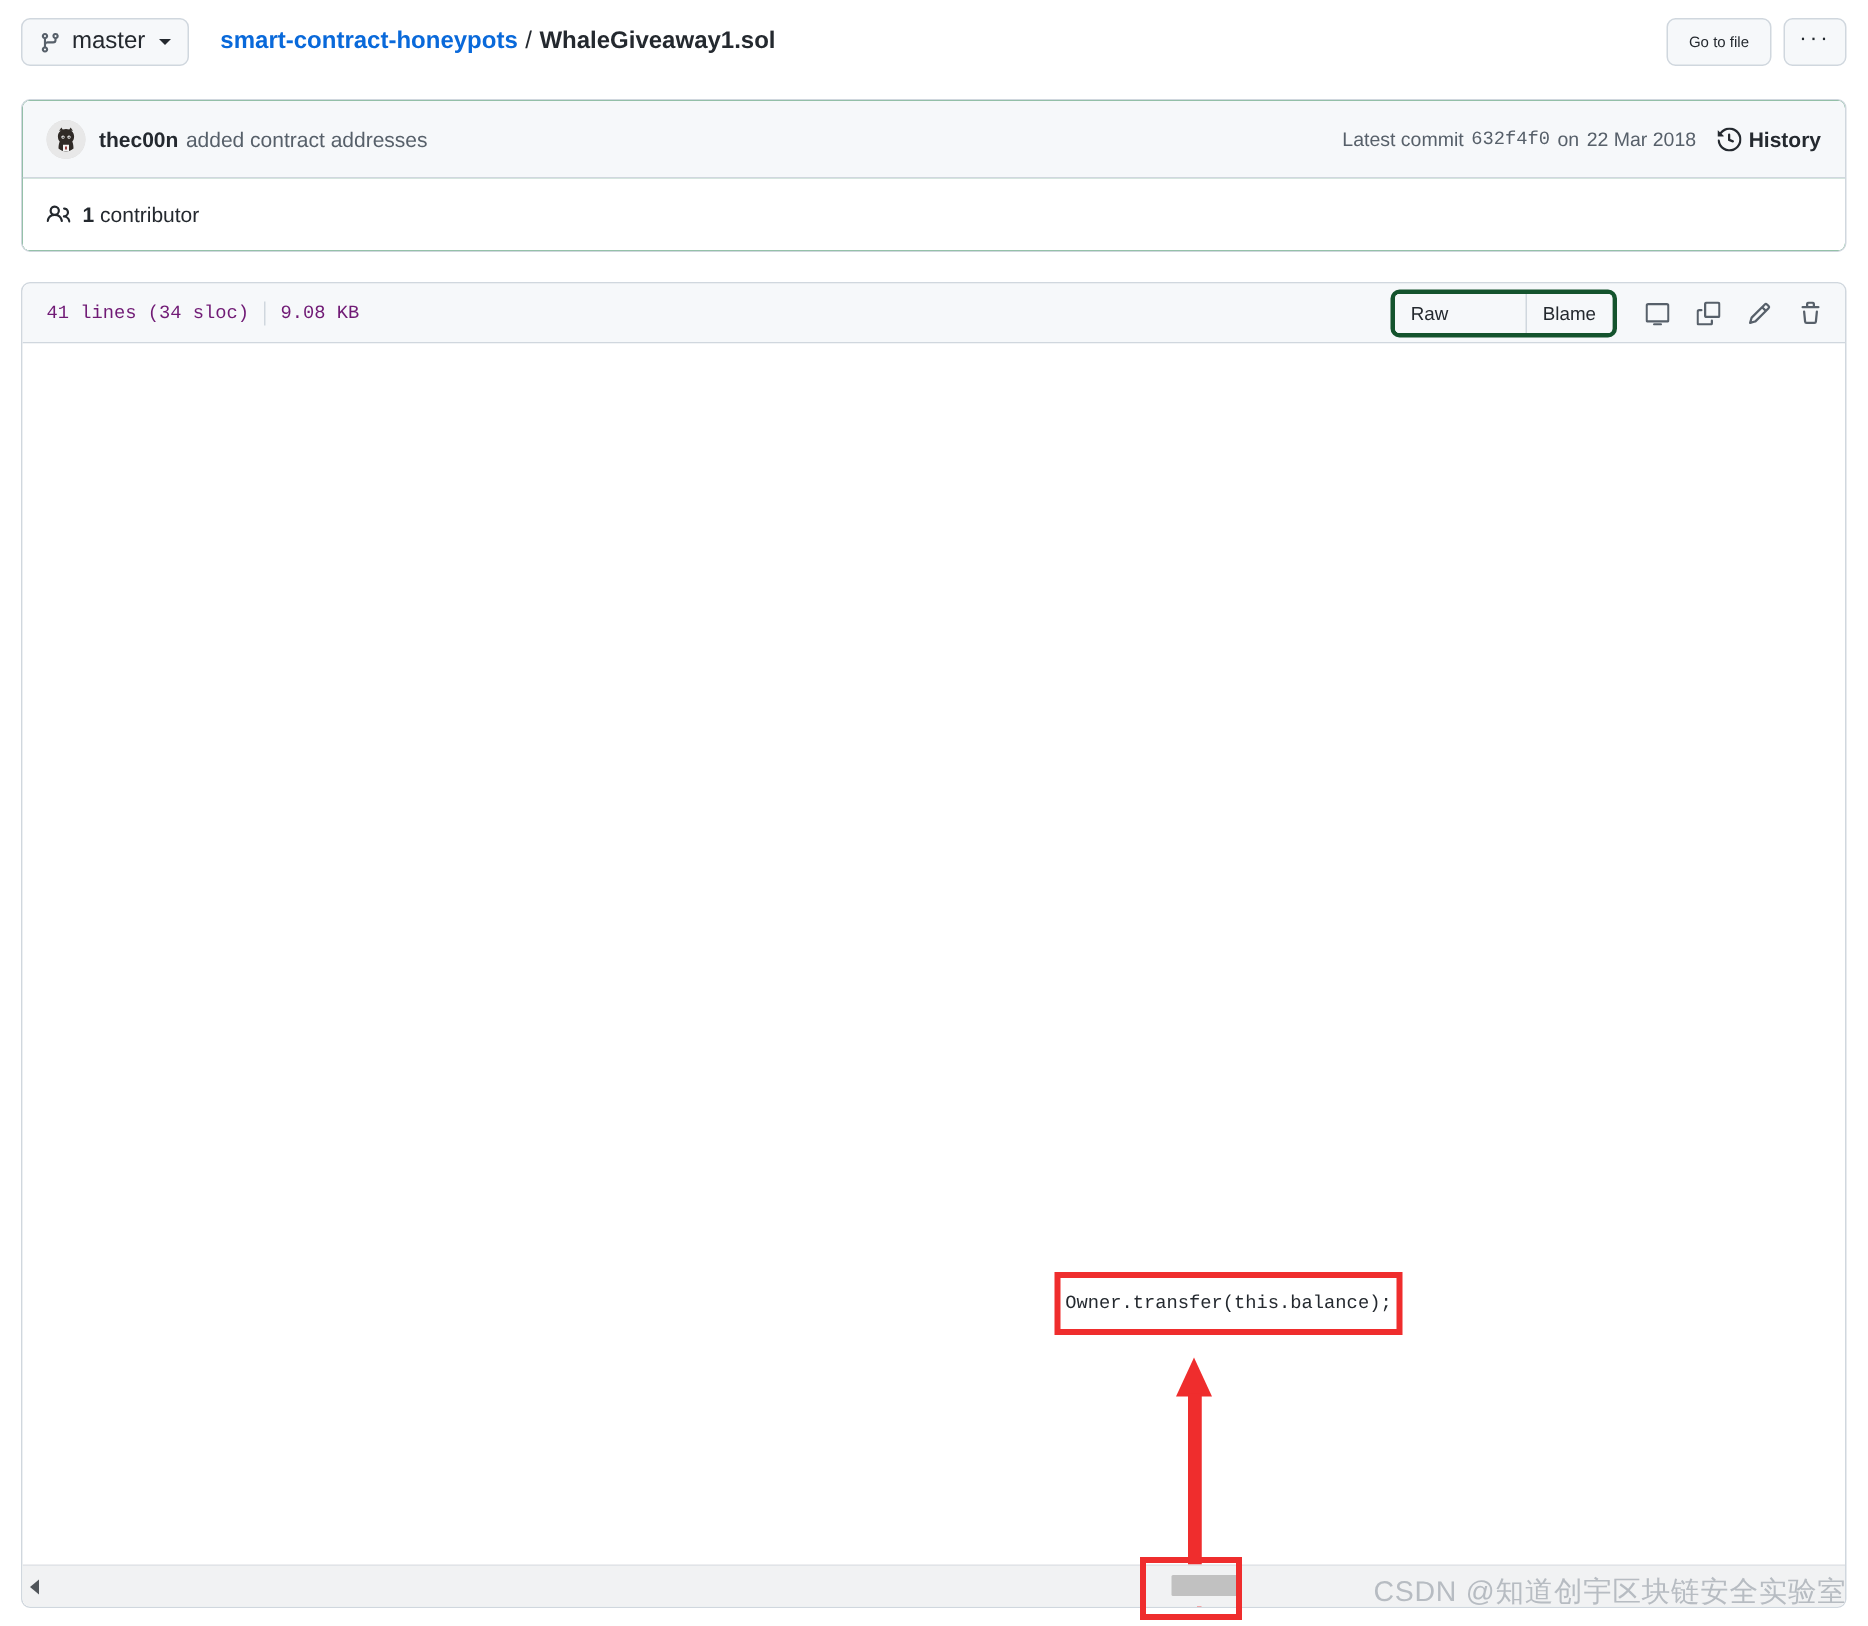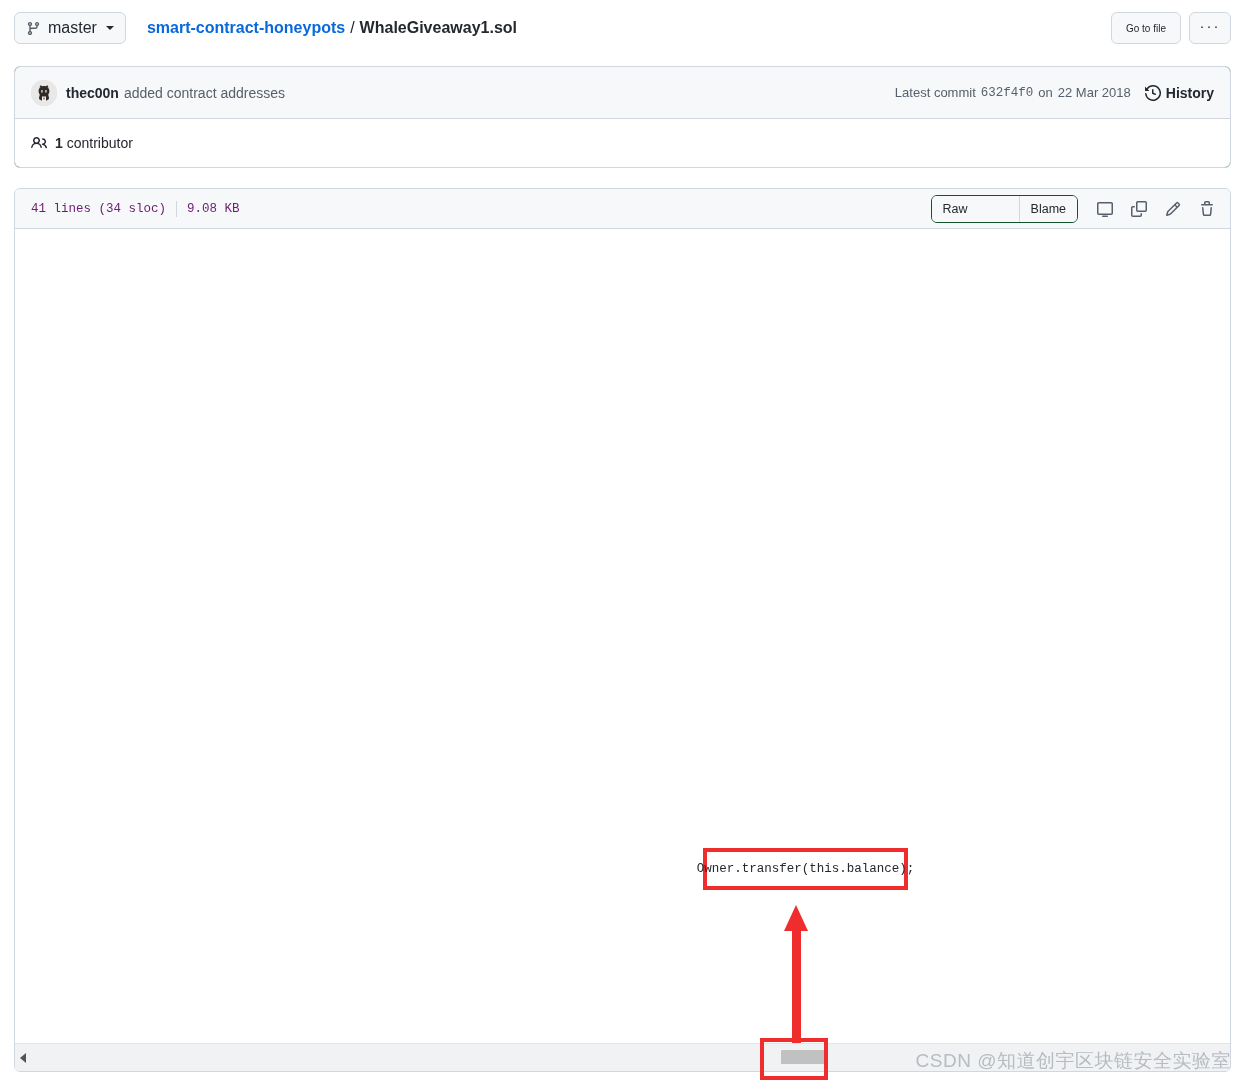--- a/index.html
+++ b/index.html
@@ -211,7 +211,7 @@
   }
   .seg-group {
     display: inline-flex;
-    border: 1px solid #14532d;
+    border: 3px solid #14532d;
     border-radius: 6px;
     overflow: hidden;
     background: #f6f8fa;

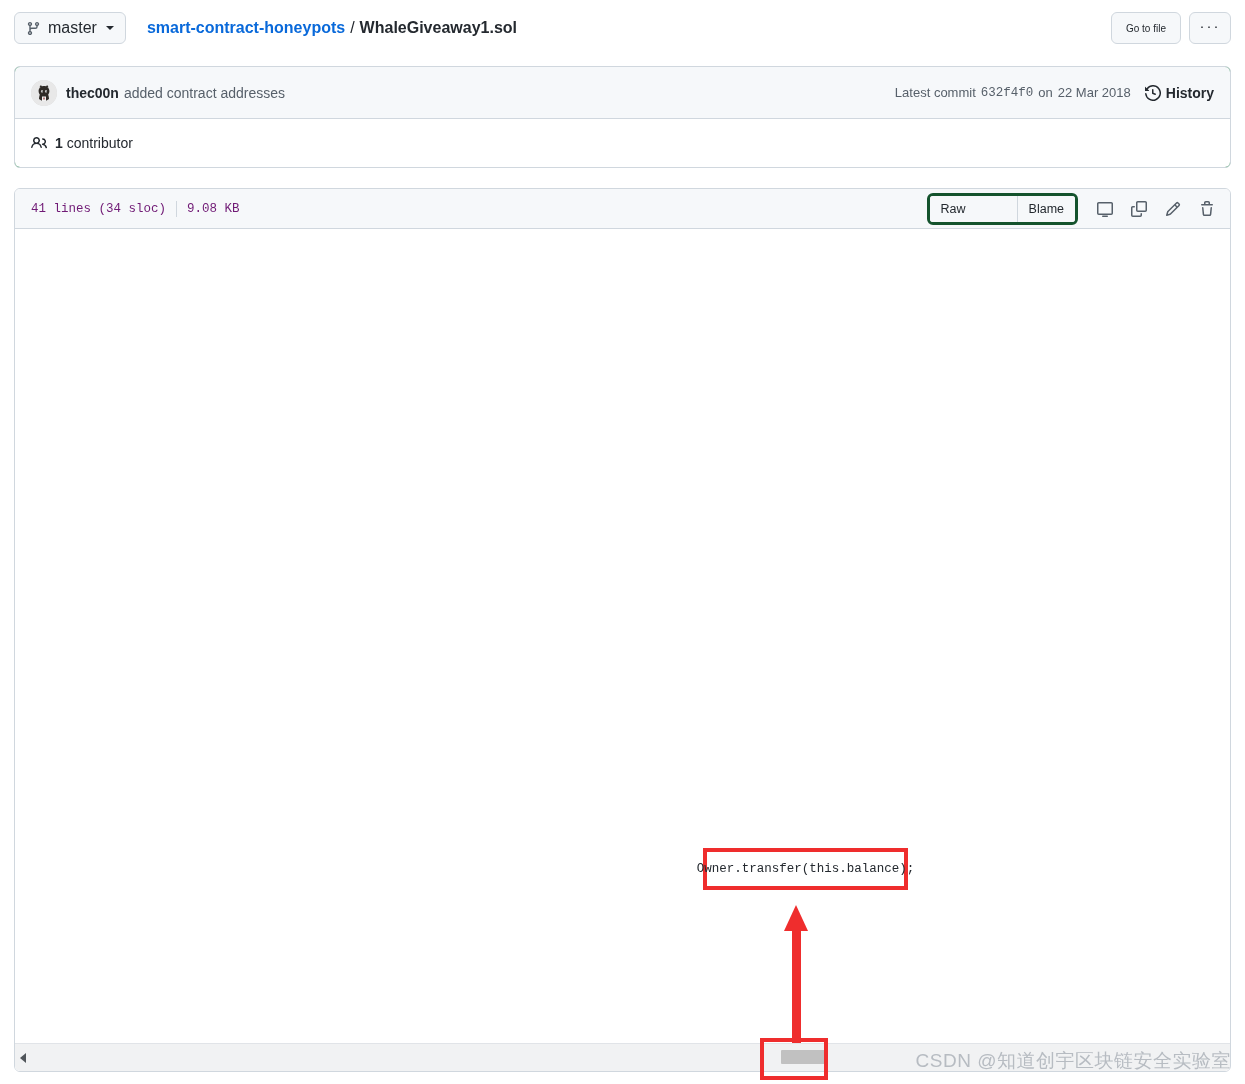--- a/index.html
+++ b/index.html
@@ -252,7 +252,7 @@
   .code-snippet {
     position: absolute;
     left: 688px; top: 619px;
-    width: 205px;
+    width: 232px;
     height: 42px;
     border: 4px solid #ef2d2d;
     background: #ffffff;

